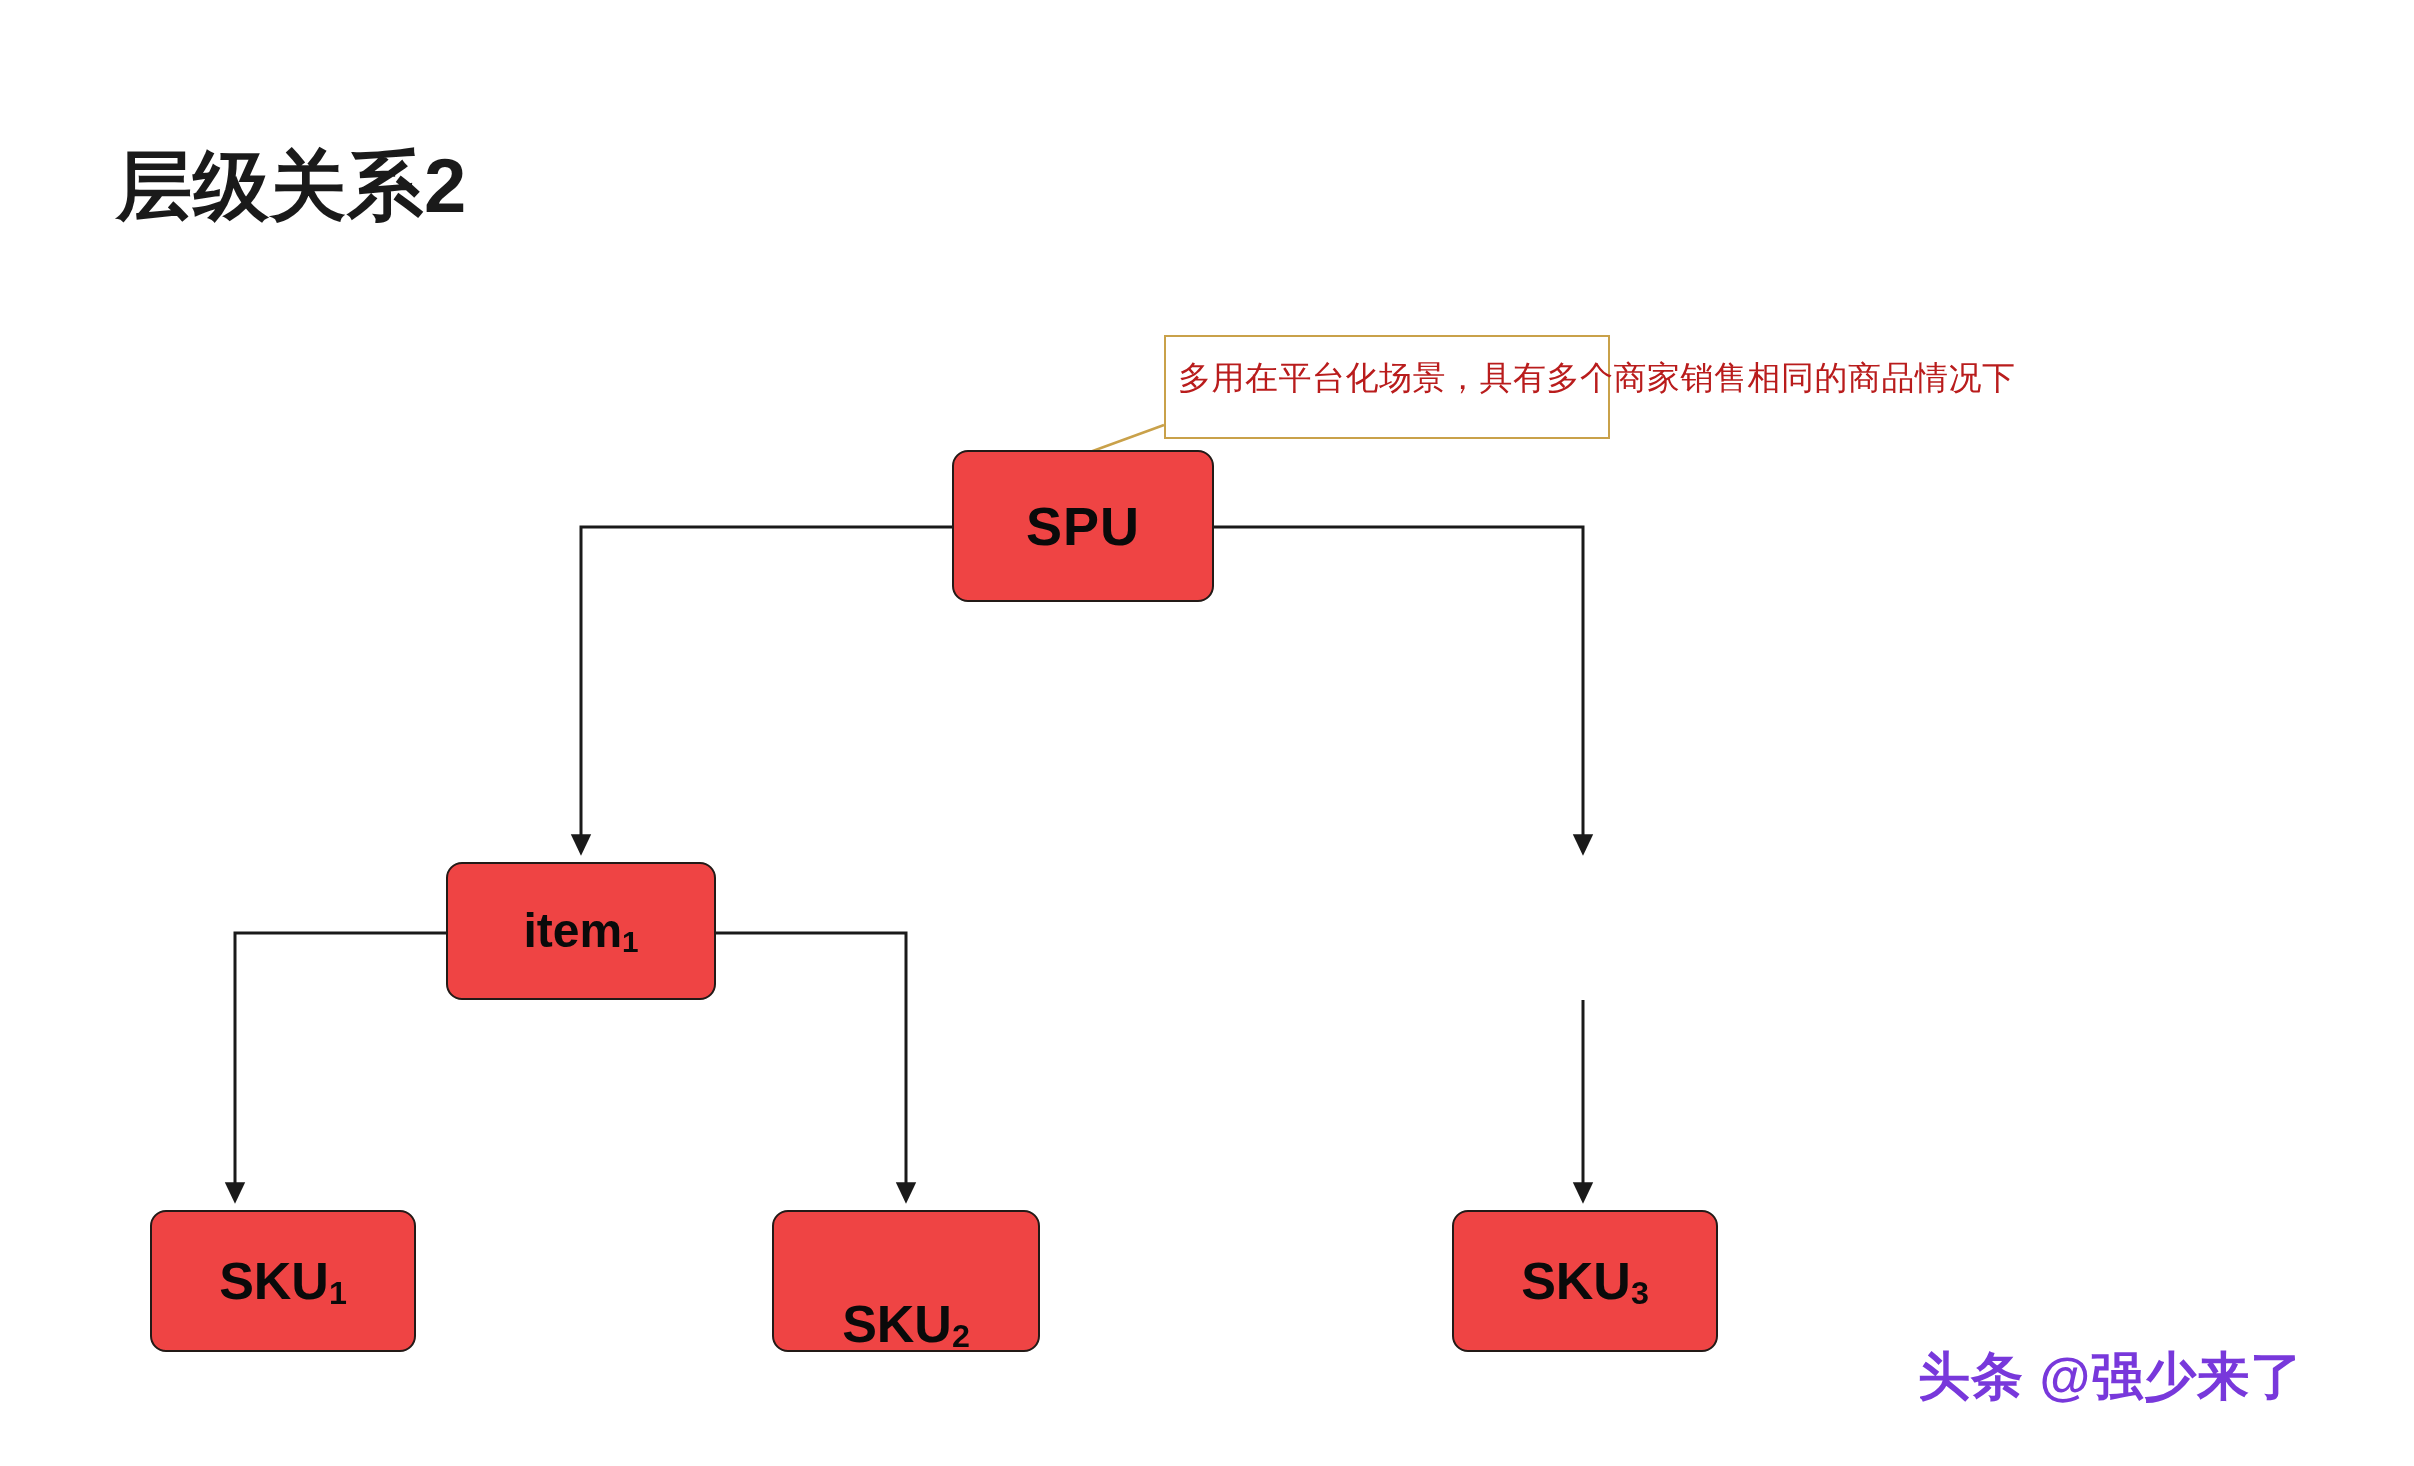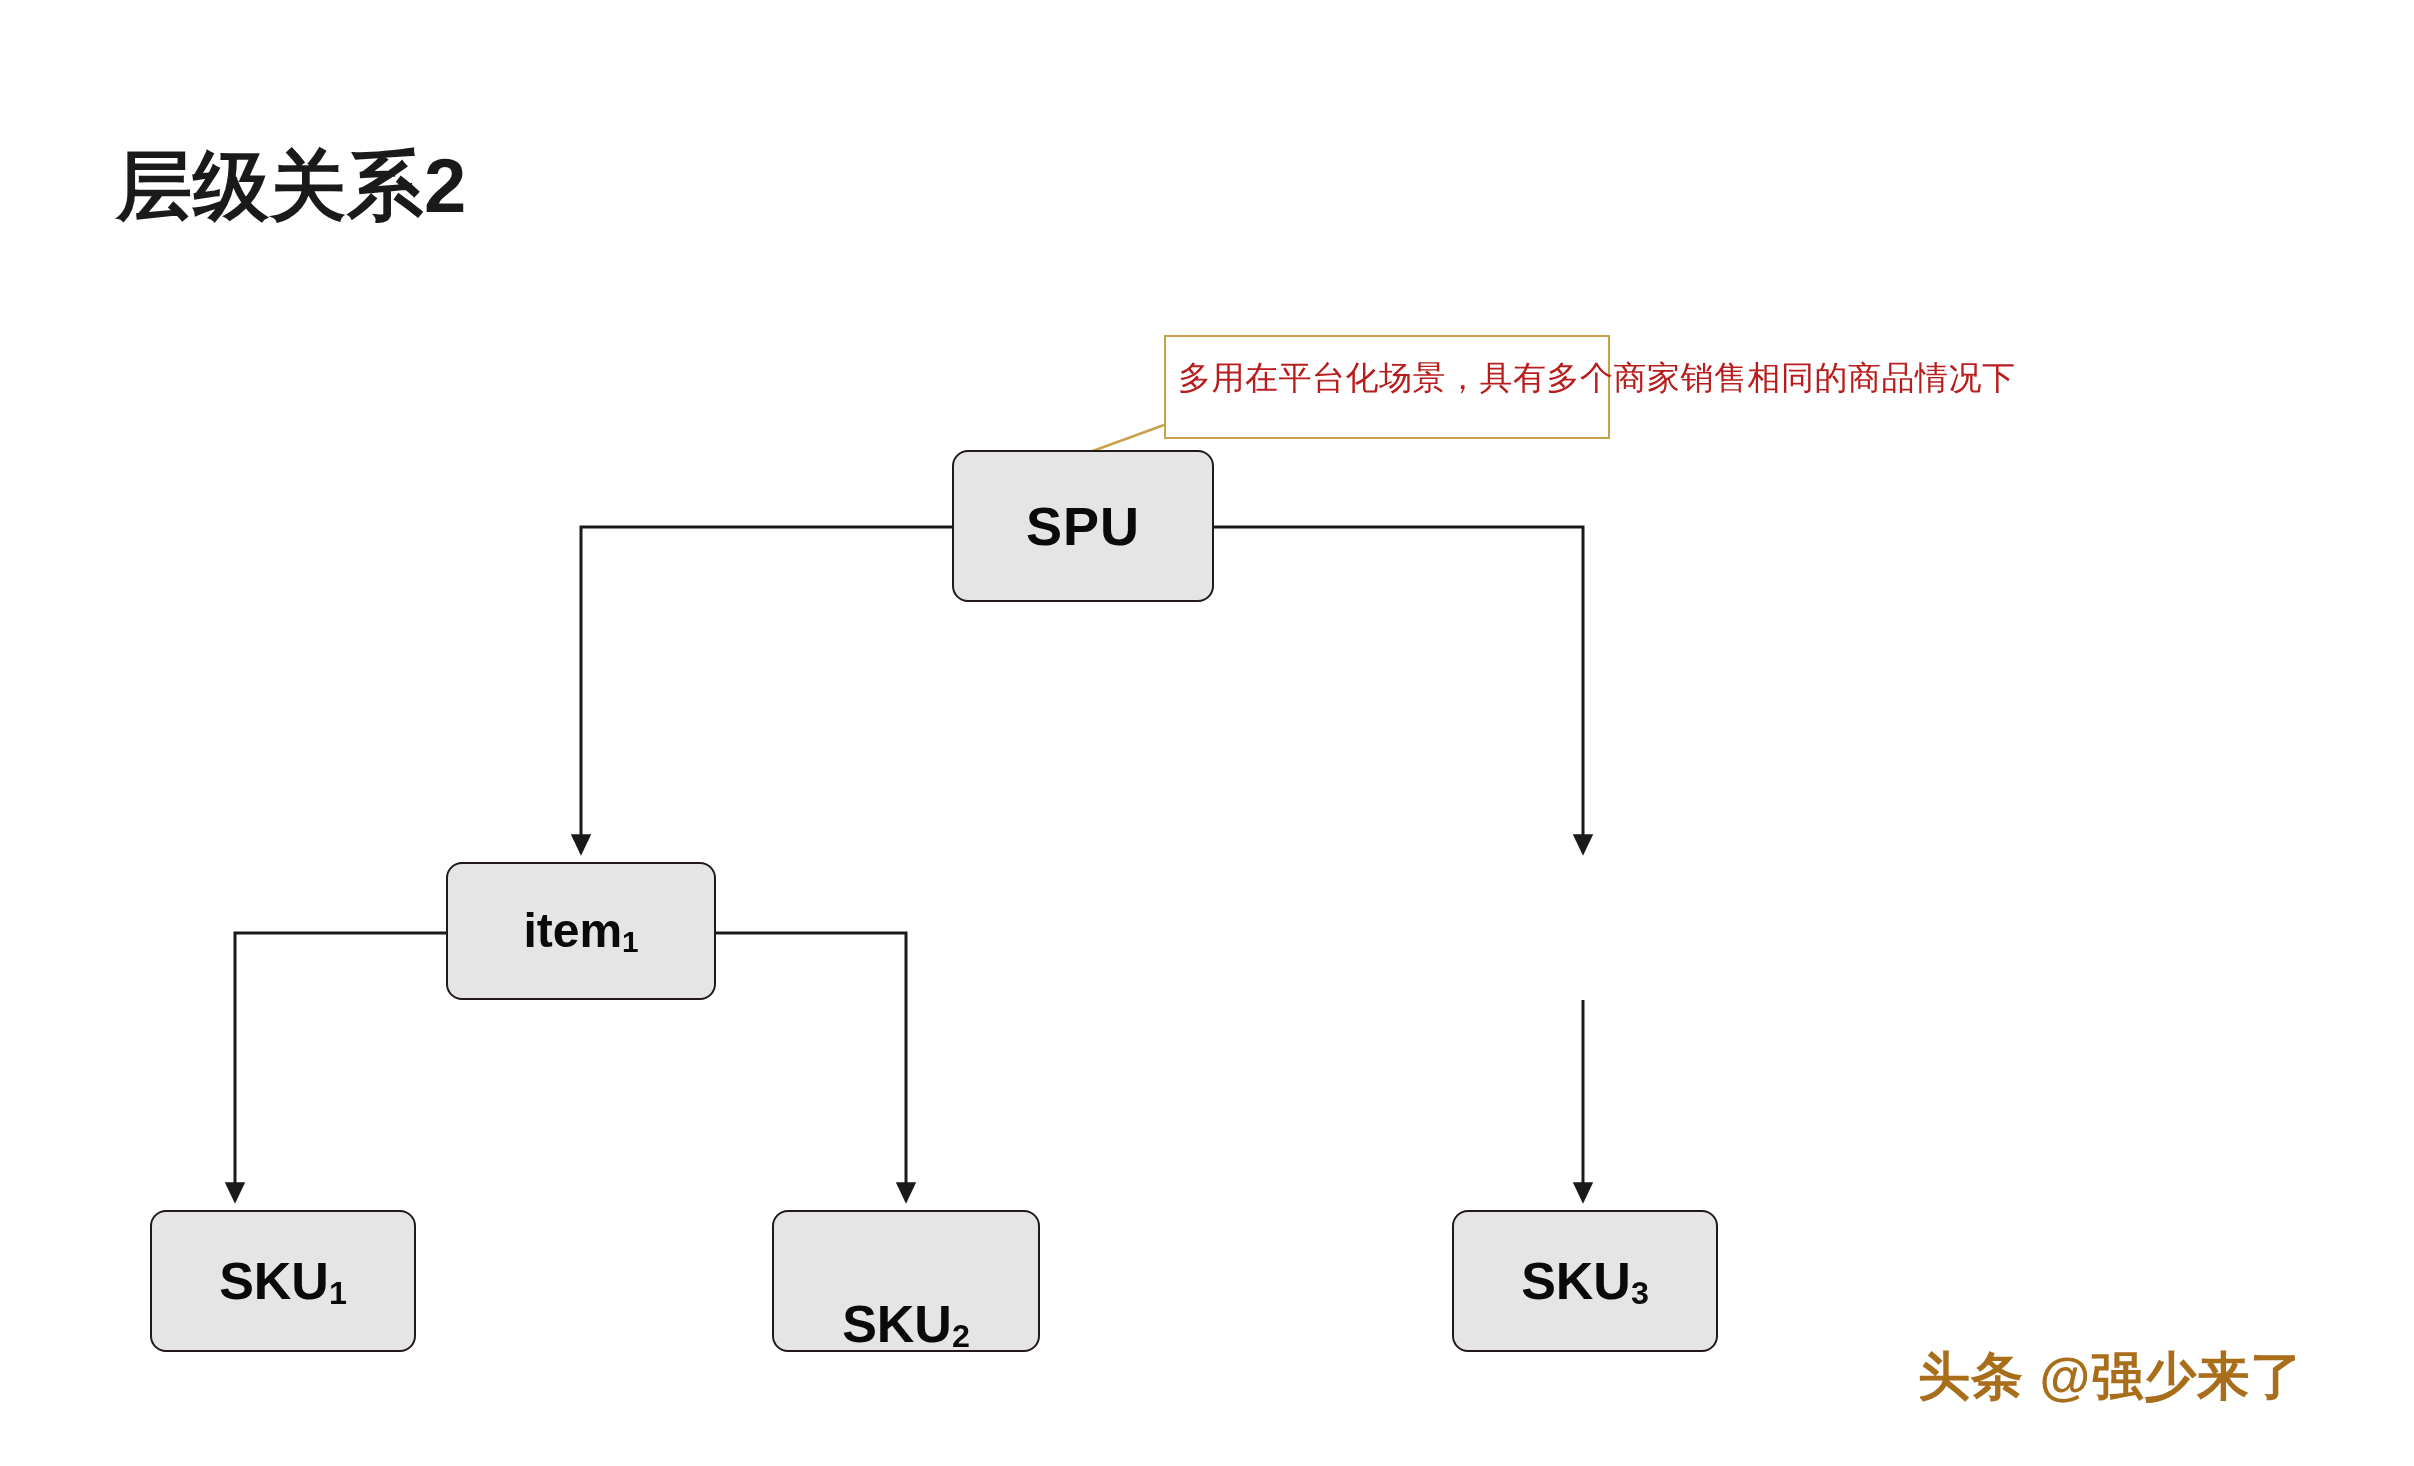--- a/index.html
+++ b/index.html
@@ -39,7 +39,7 @@
   .node {
     position: absolute;
     box-sizing: border-box;
-    background: #e5e5e5;
+    background: #ef4444;
     border: 2.5px solid #231a17;
     border-radius: 16px;
     display: flex;

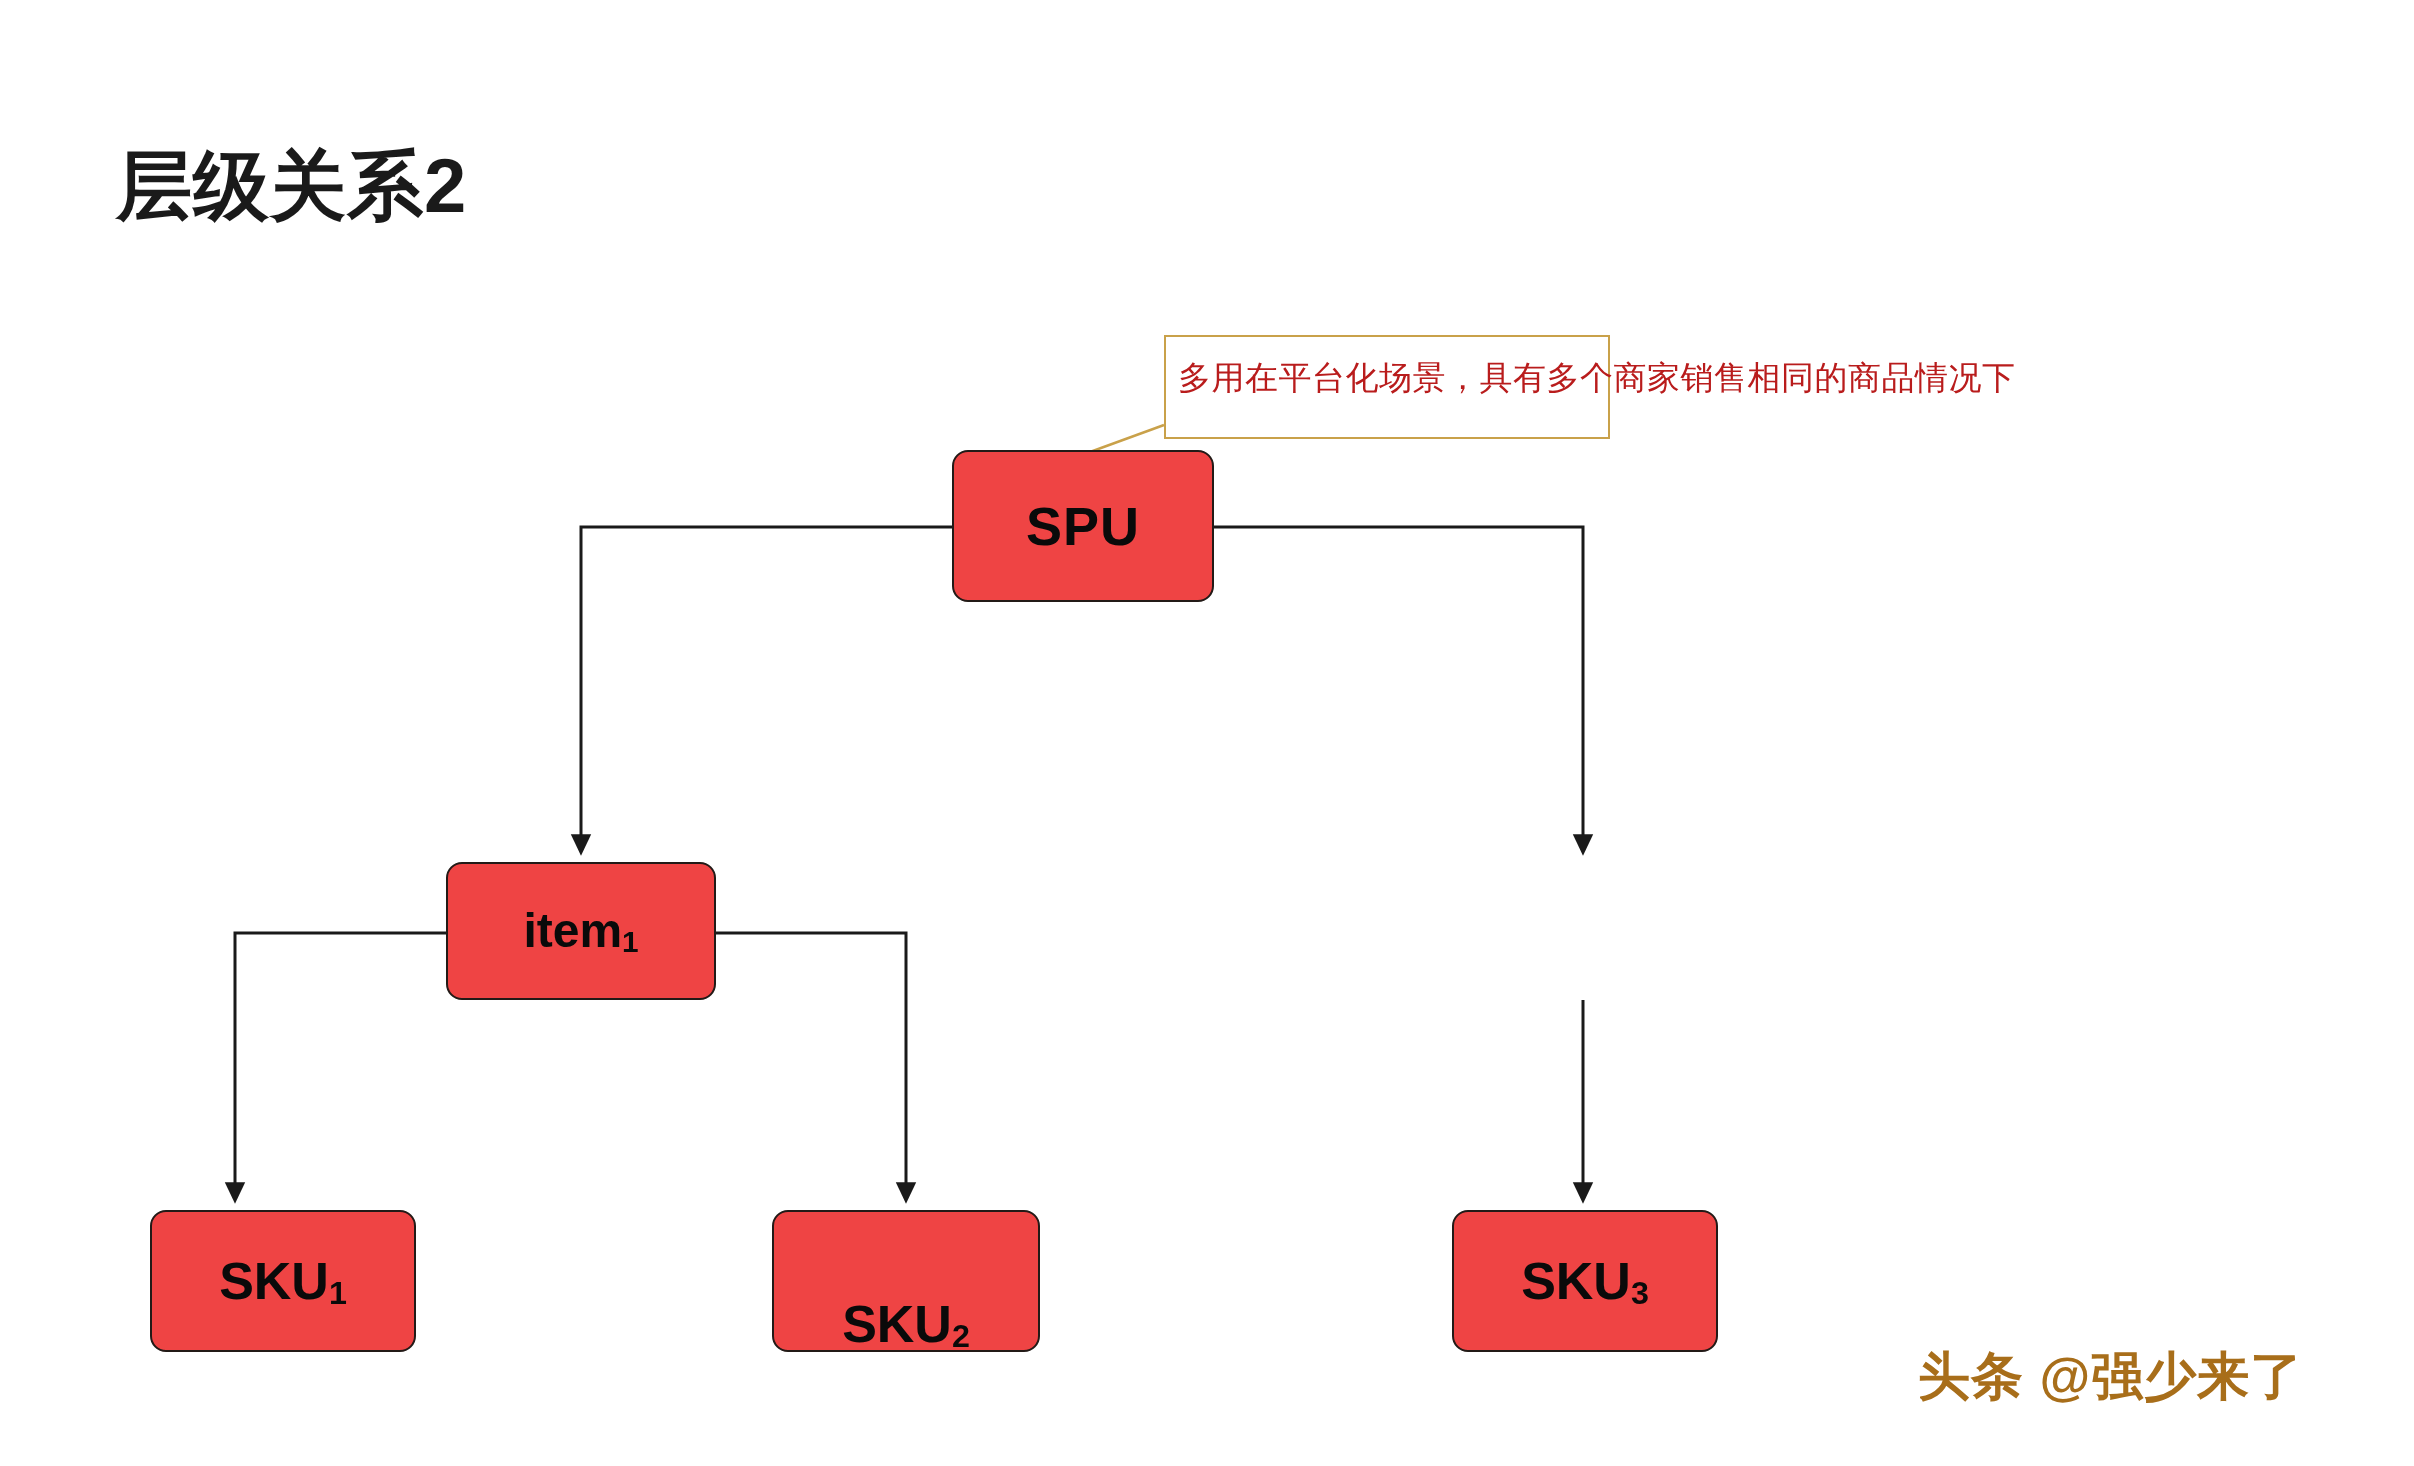--- a/index.html
+++ b/index.html
@@ -114,7 +114,7 @@
     top: 1342px;
     font-size: 52px;
     font-weight: 700;
-    color: #a16207;
+    color: #6d28d9;
     opacity: 0.92;
     white-space: nowrap;
     letter-spacing: 1px;

